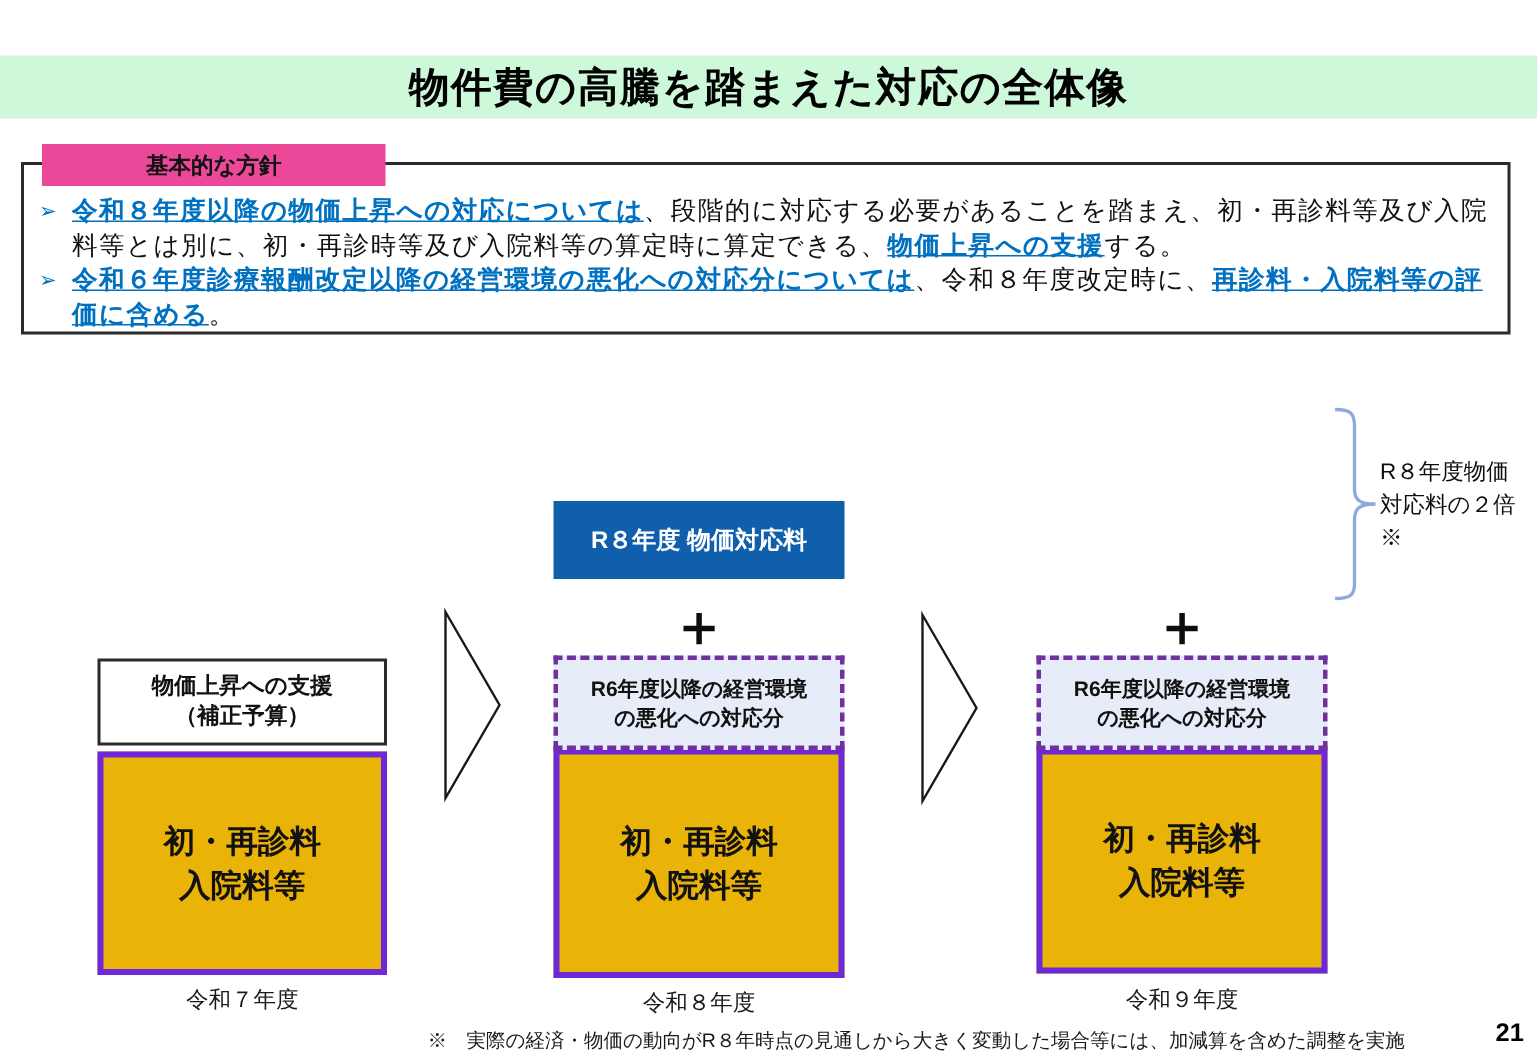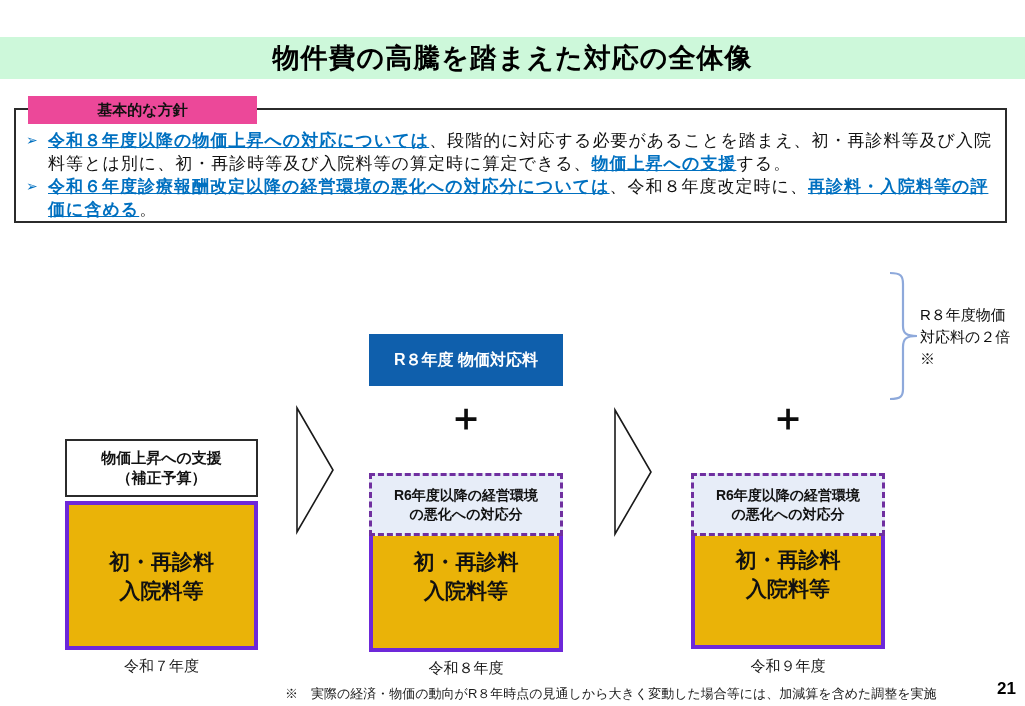--- a/index.html
+++ b/index.html
@@ -109,7 +109,6 @@
     border: 3px dashed #7030A0;
     font-size: 14px; font-weight: bold; line-height: 19px;
     z-index: 2;
-    margin-top: 36px;
   }
   .dash-2 { left: 369px; top: 437px; width: 194px; height: 63px; }
   .dash-3 { left: 691px; top: 437px; width: 194px; height: 63px; }

